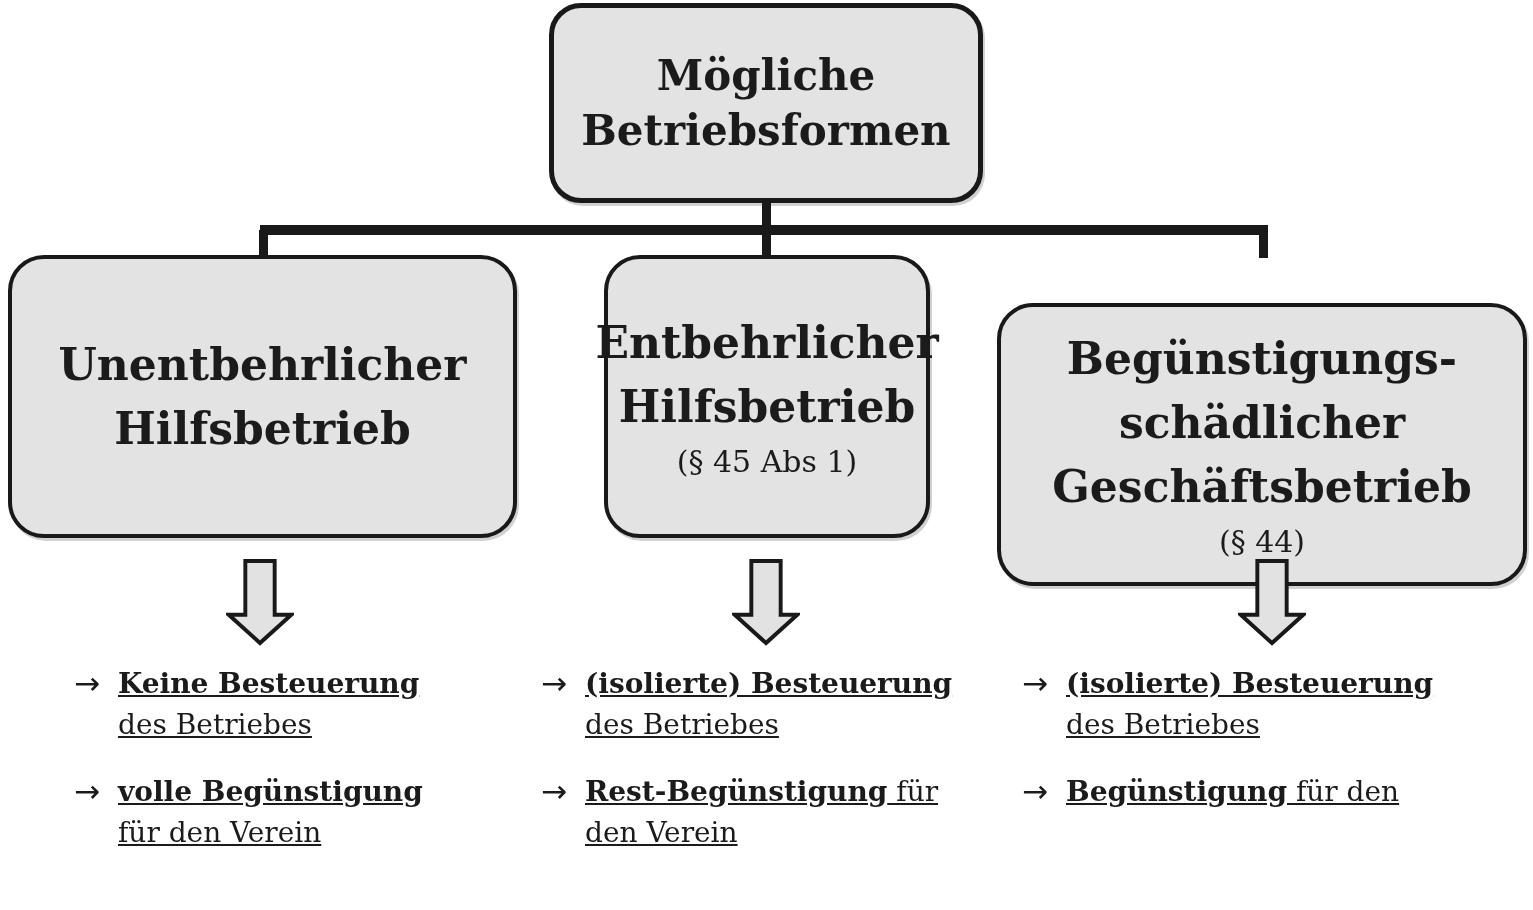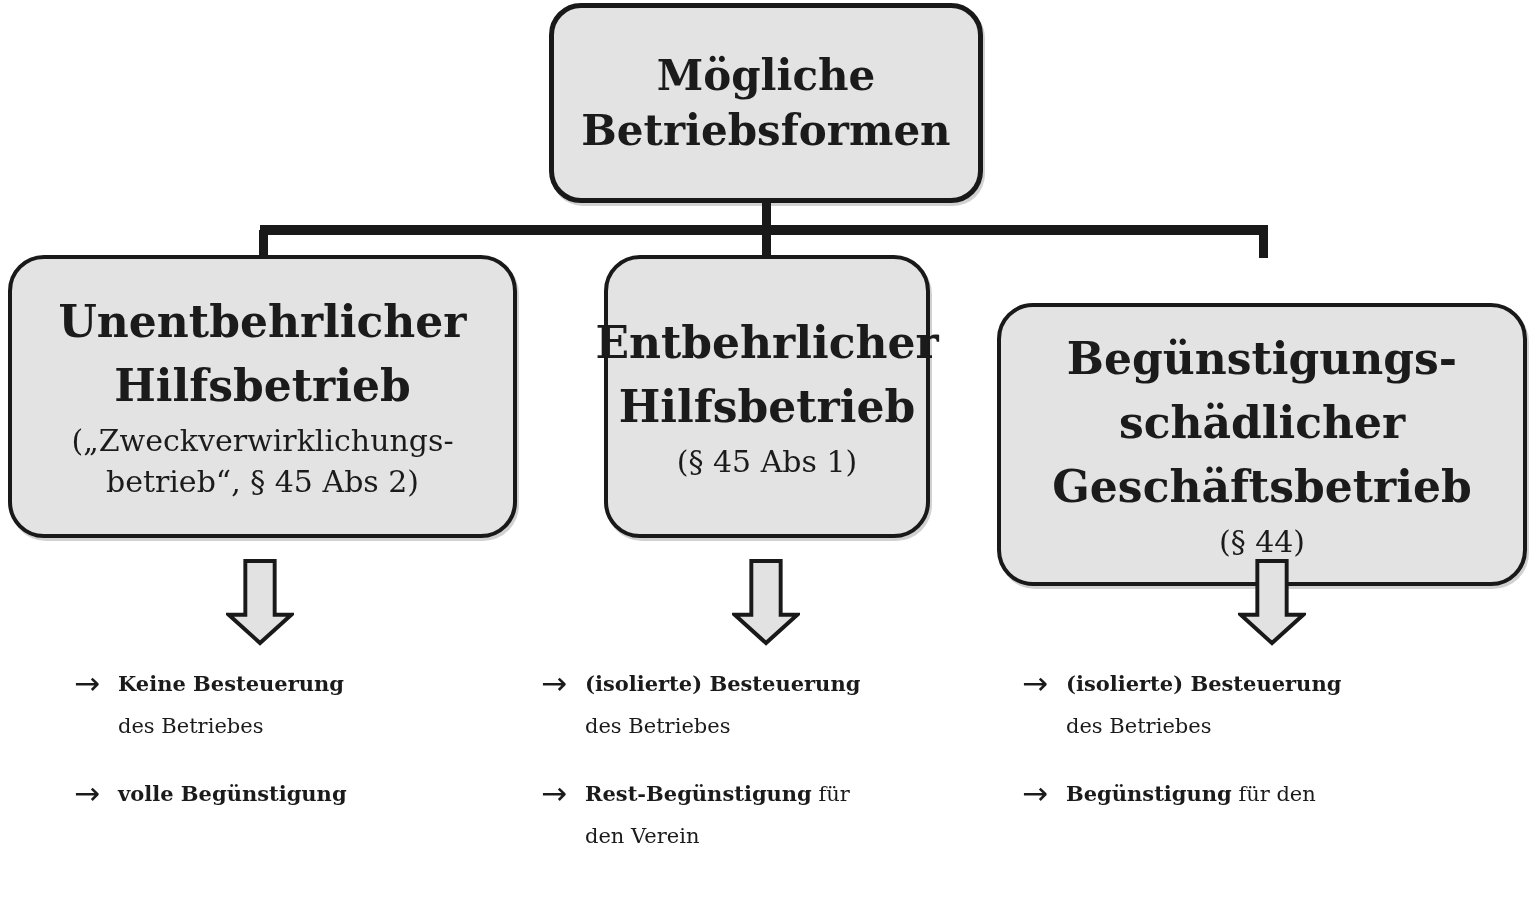--- a/index.html
+++ b/index.html
@@ -101,8 +101,6 @@
   <div class="node node-0">
     <div class="node-title">Unentbehrlicher
 Hilfsbetrieb</div>
-    <div class="node-subtitle">(„Zweckverwirklichungs-
-betrieb“, § 45 Abs 2)</div>
   </div>
   <div class="node node-1">
     <div class="node-title">Entbehrlicher

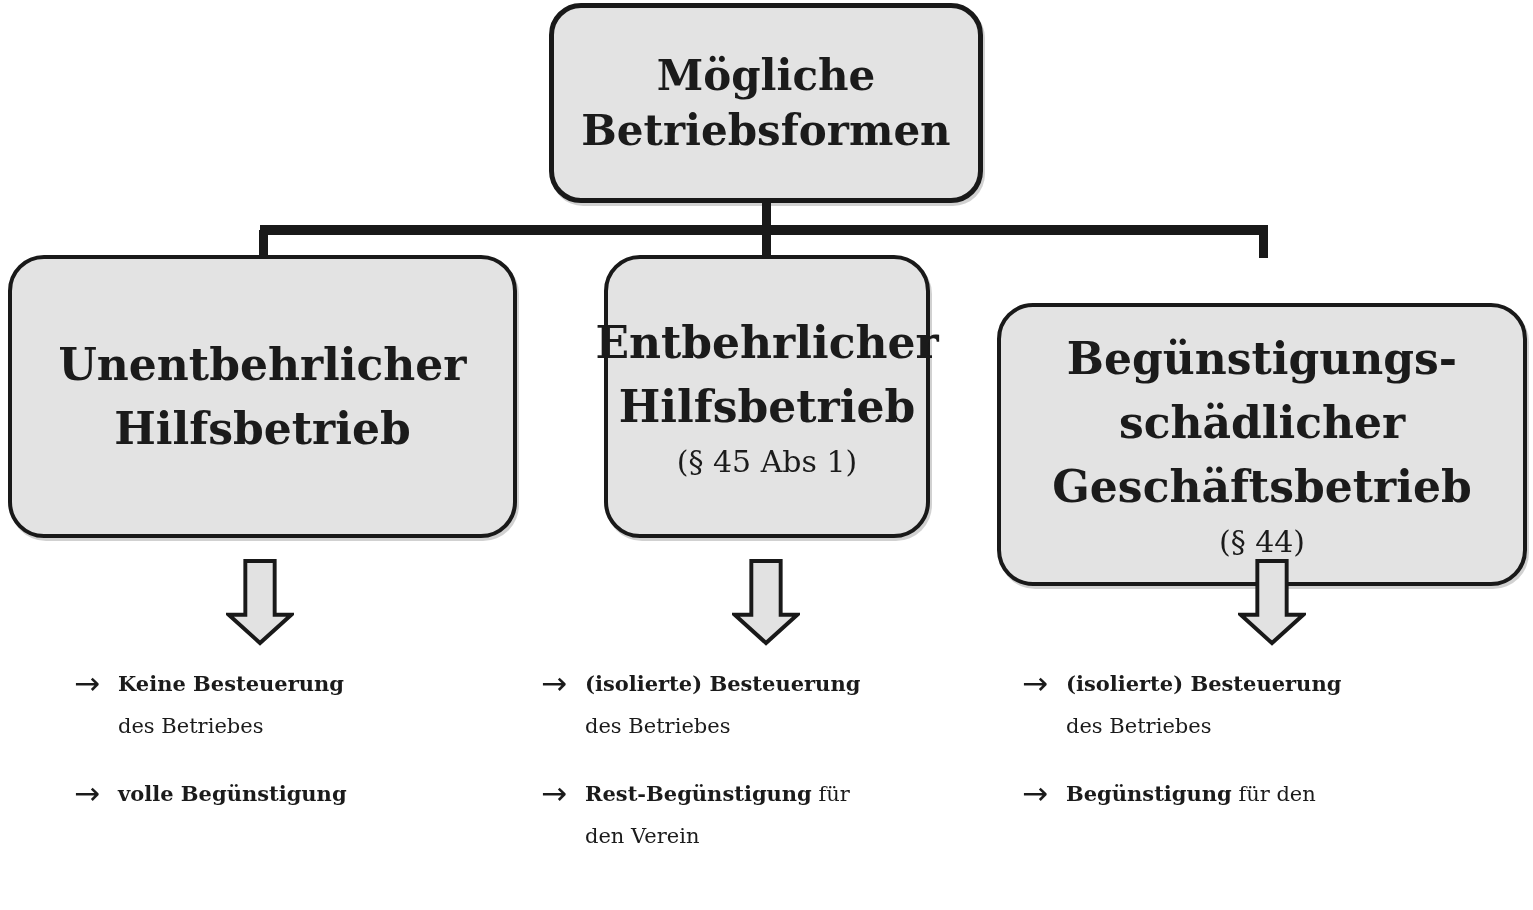--- a/index.html
+++ b/index.html
@@ -79,7 +79,7 @@
     font-size:31px;line-height:41px;
     width:44px;flex:0 0 44px;
   }
-  .btext{font-size:21px;line-height:41px;}
+  .btext{font-size:28px;line-height:41px;text-decoration:underline;}
   .bline{white-space:nowrap;}
   .bline b{font-weight:bold;}
 </style>

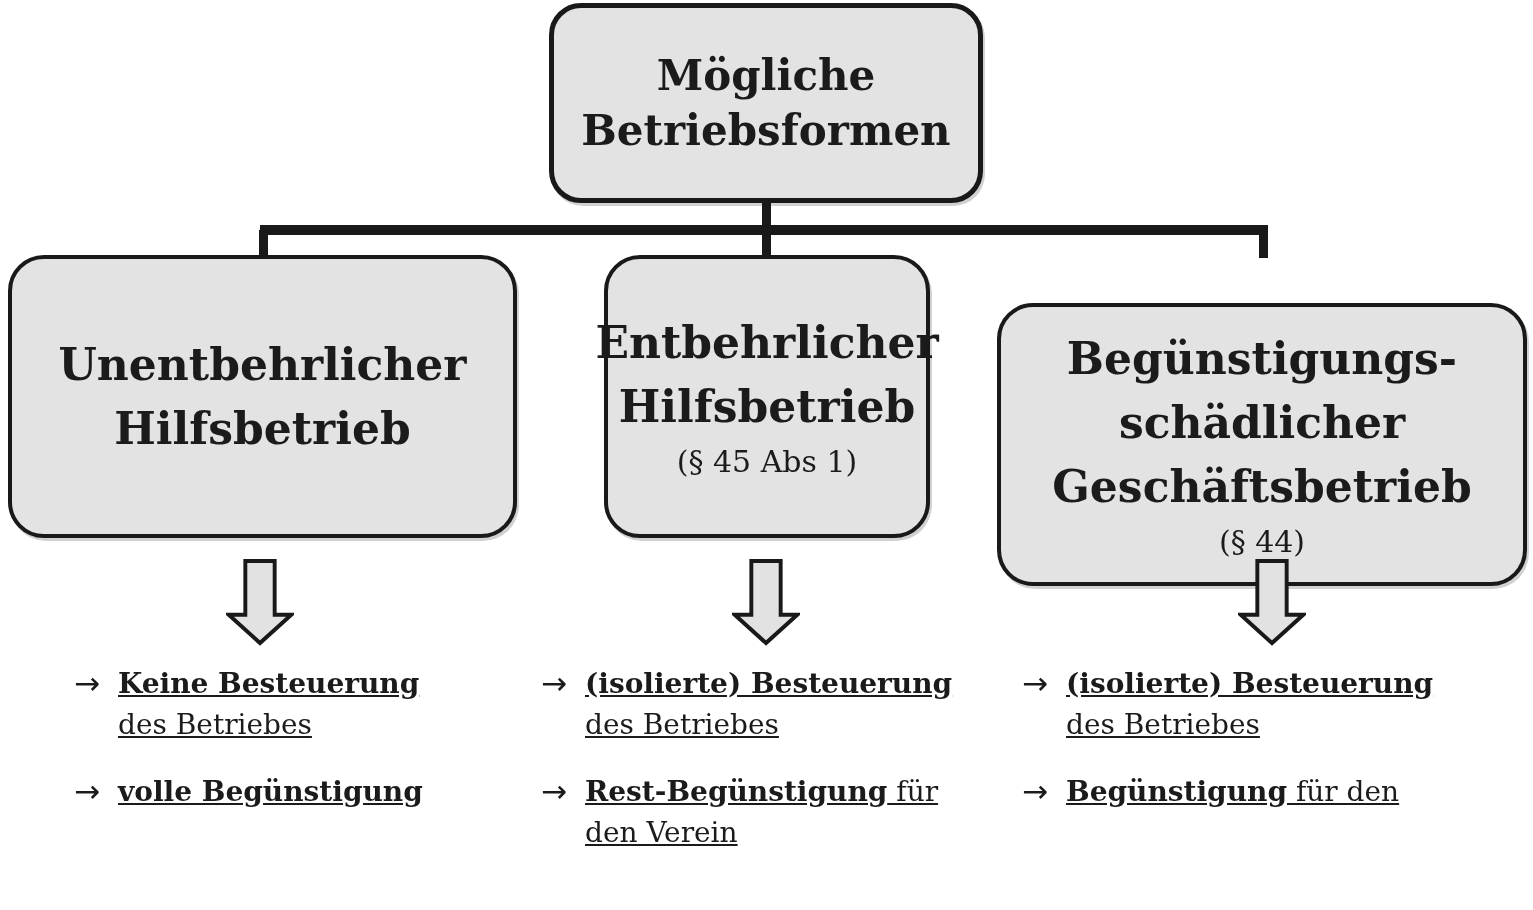--- a/index.html
+++ b/index.html
@@ -136,6 +136,7 @@
       <span class="barrow">→</span>
       <div class="btext">
         <div class="bline"><b>volle Begünstigung</b><span></span></div>
+        <div class="bline"><b></b><span>für den Verein</span></div>
       </div>
     </div>
   </div>

